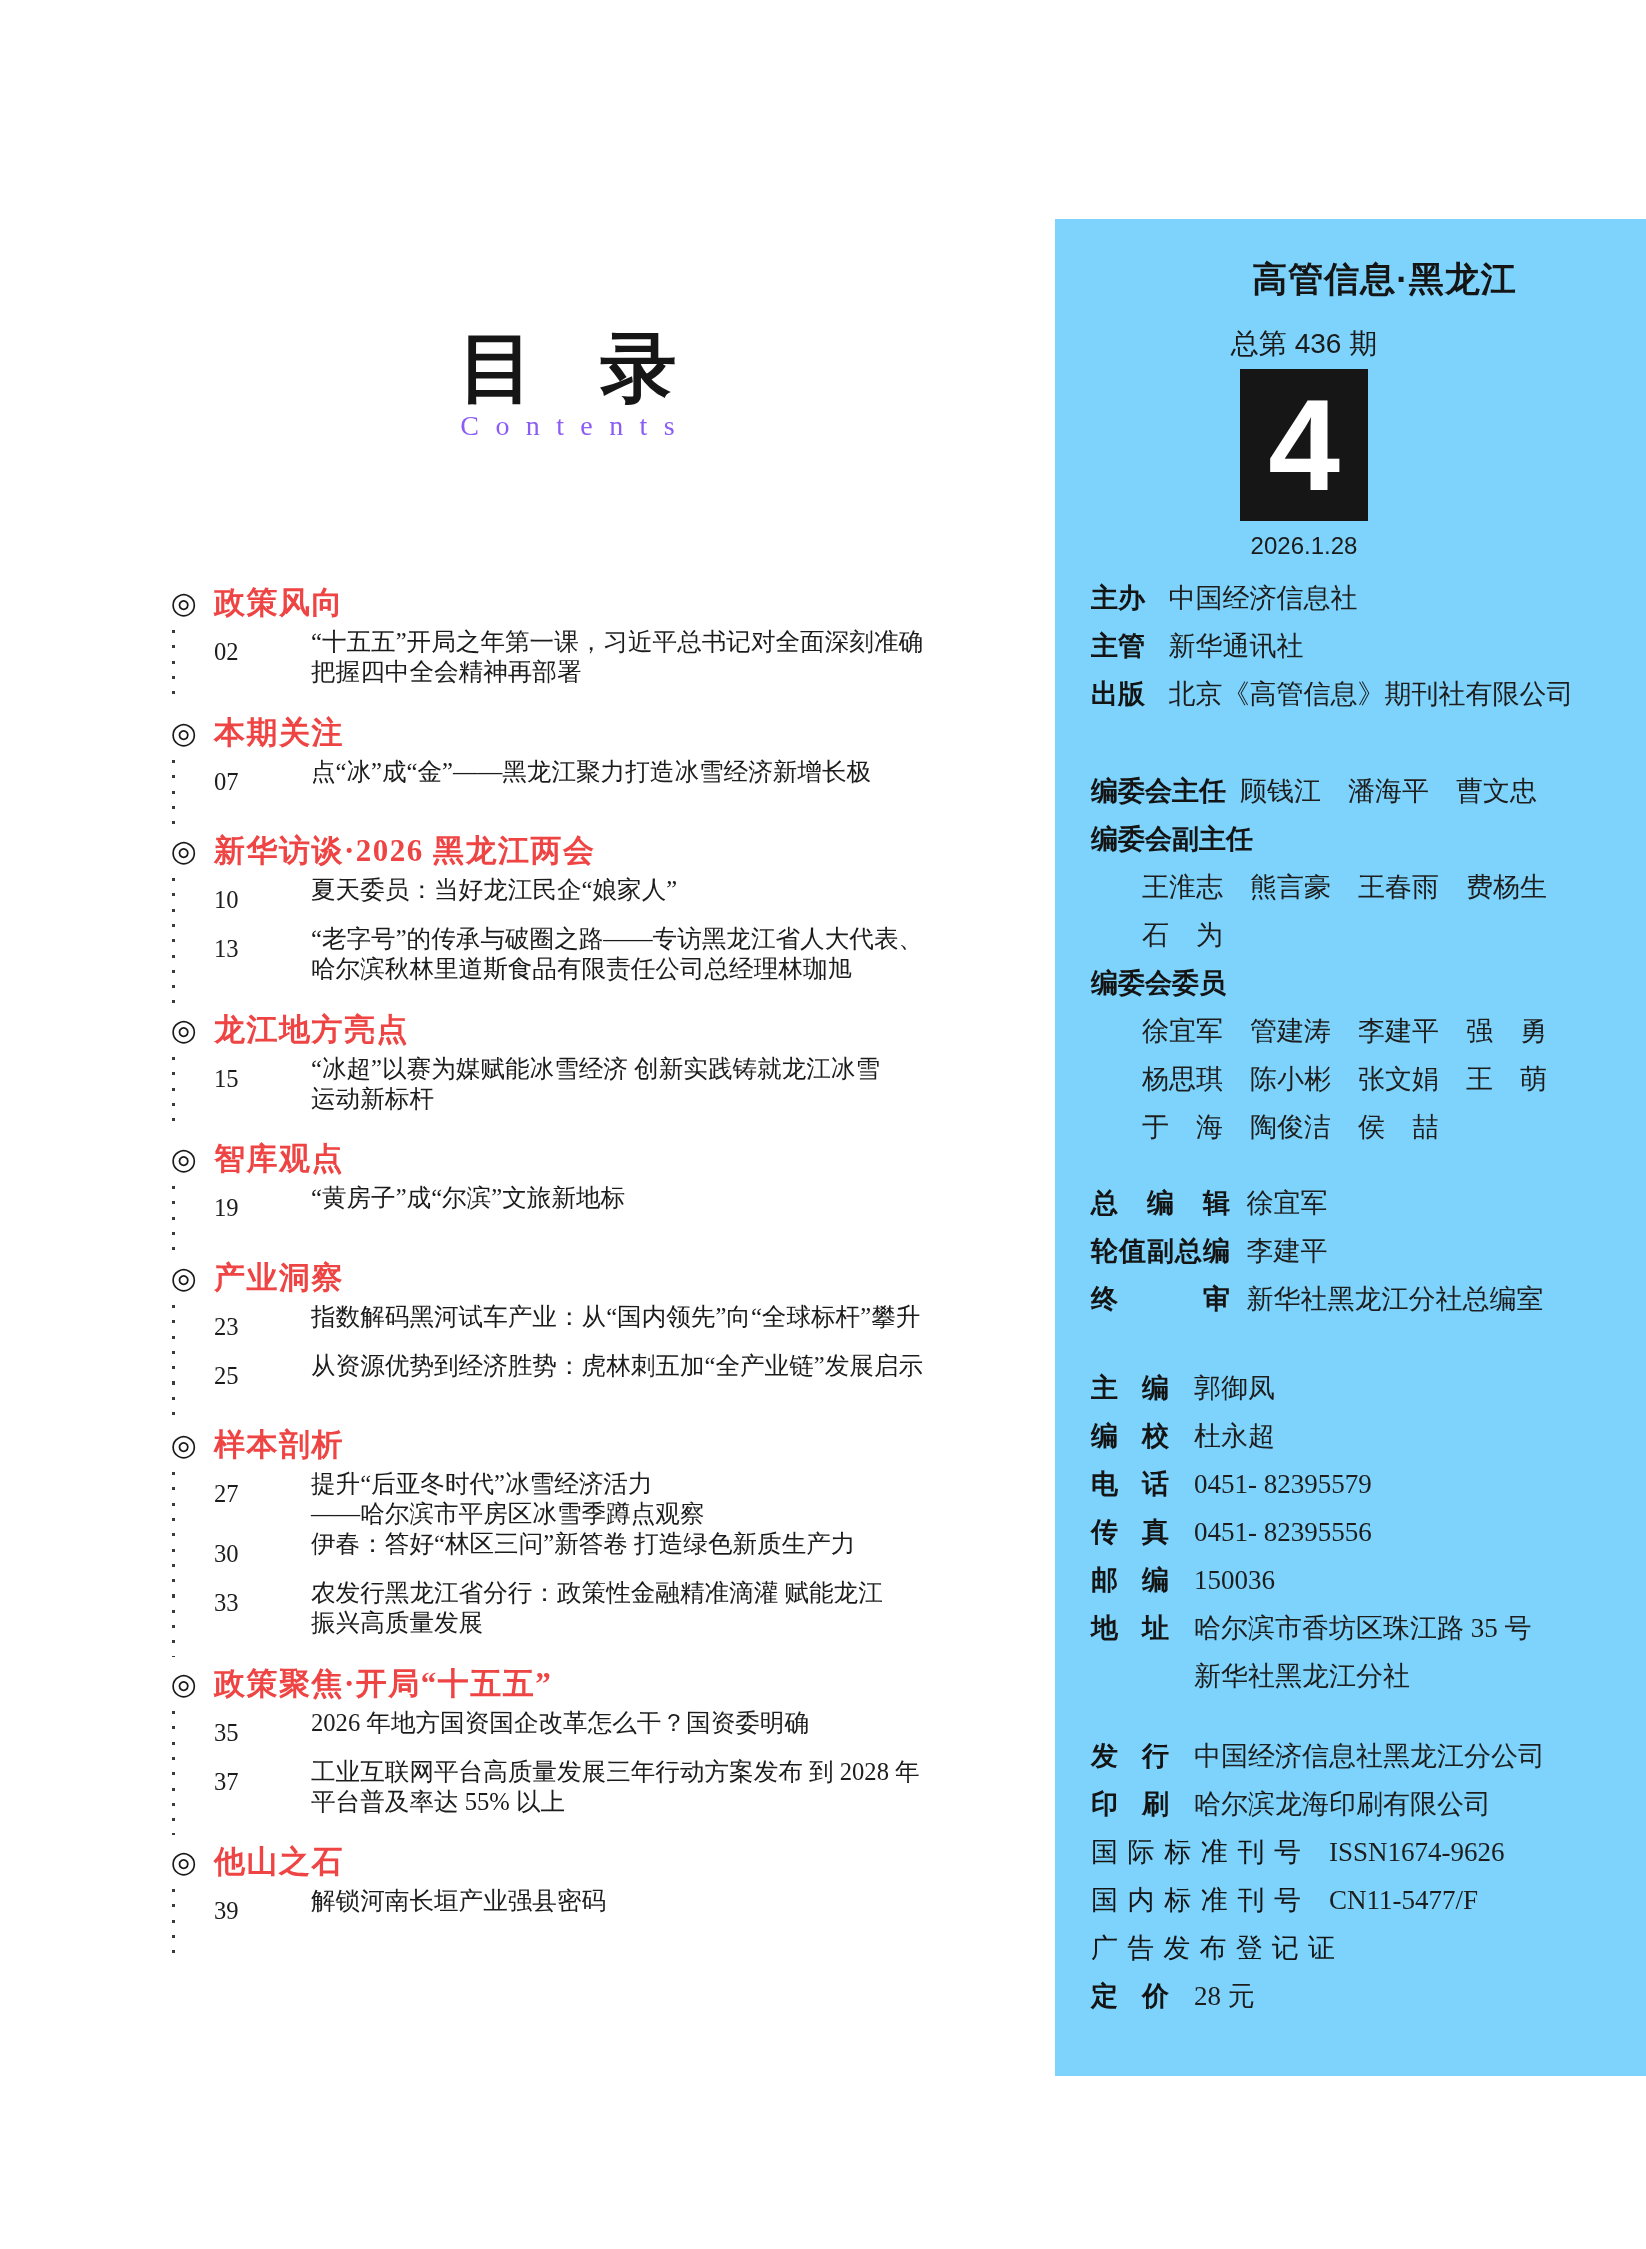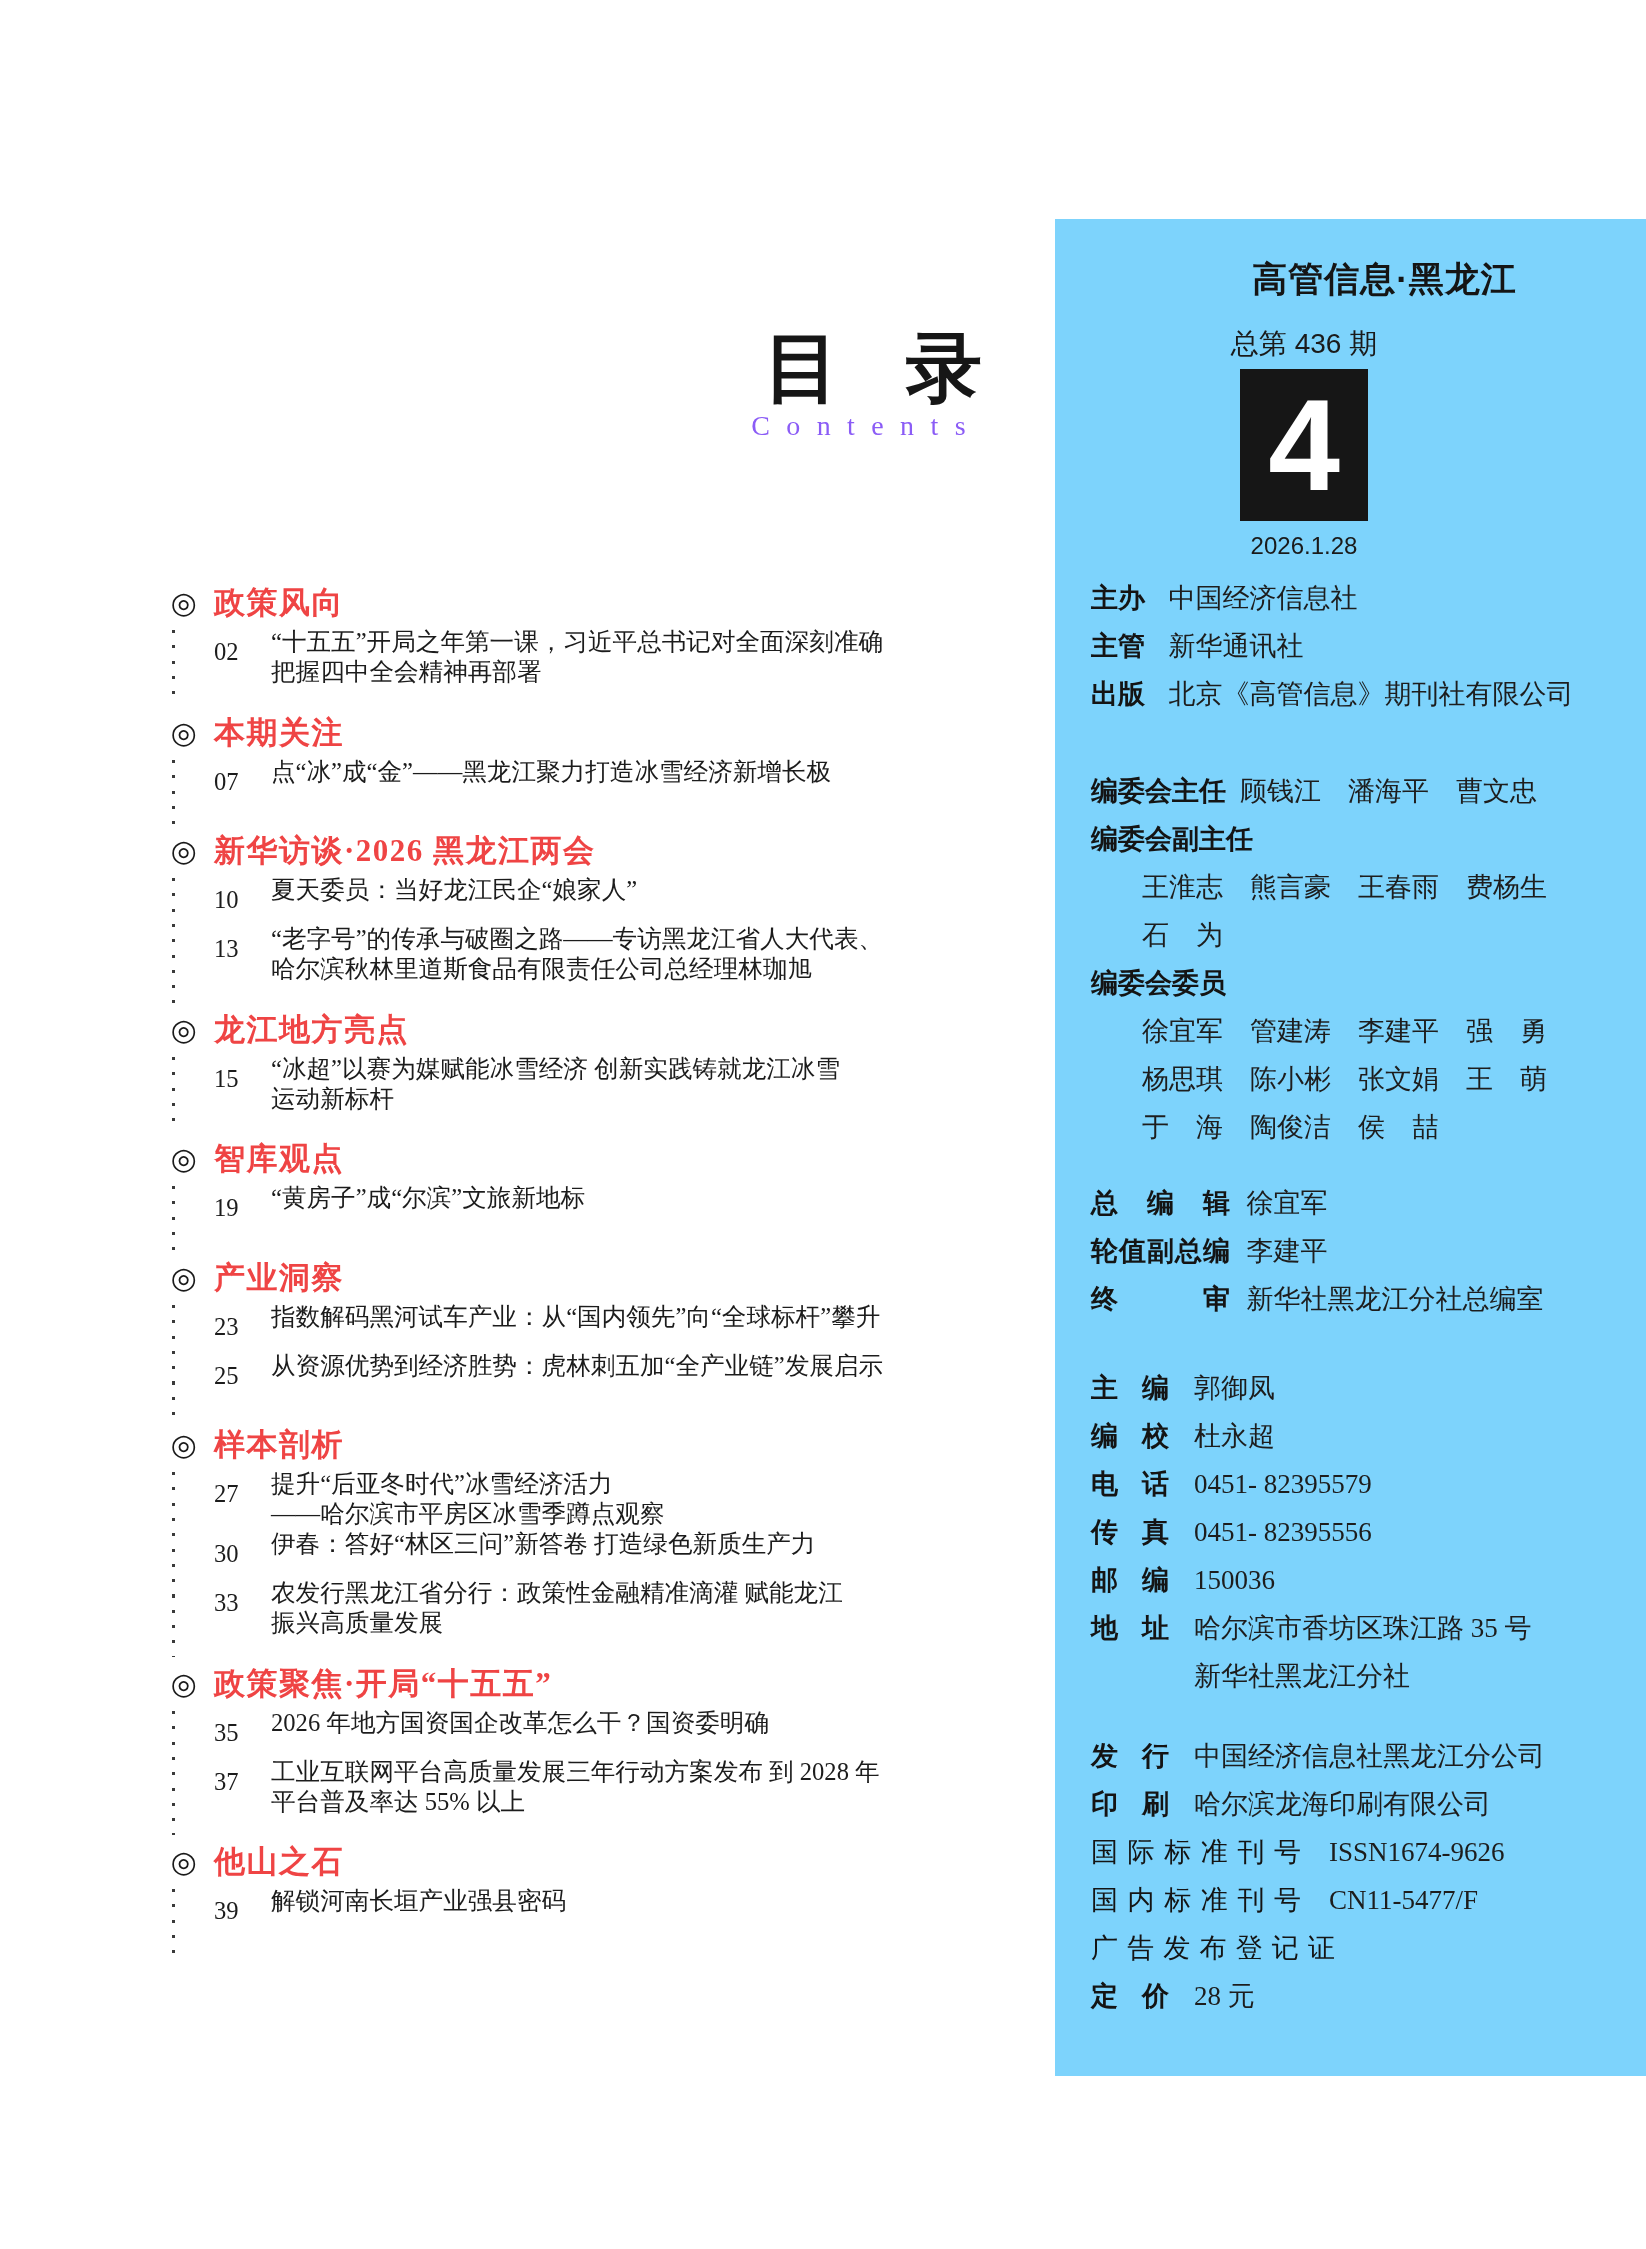--- a/index.html
+++ b/index.html
@@ -12,7 +12,7 @@
 
   
   .toc{position:absolute;left:153px;top:327px;width:901px;}
-  .toc-title-wrap{width:829px;text-align:right;}
+  .toc-title-wrap{width:829px;text-align:center;}
   .toc-title{font-size:76px;line-height:82px;font-weight:bold;word-spacing:47px;color:#161616;}
   .toc-sub{font-size:28px;line-height:31px;margin-top:1px;letter-spacing:16.4px;color:#8b5cf6;padding-left:16.4px;}
   .sections{margin-top:137px;}

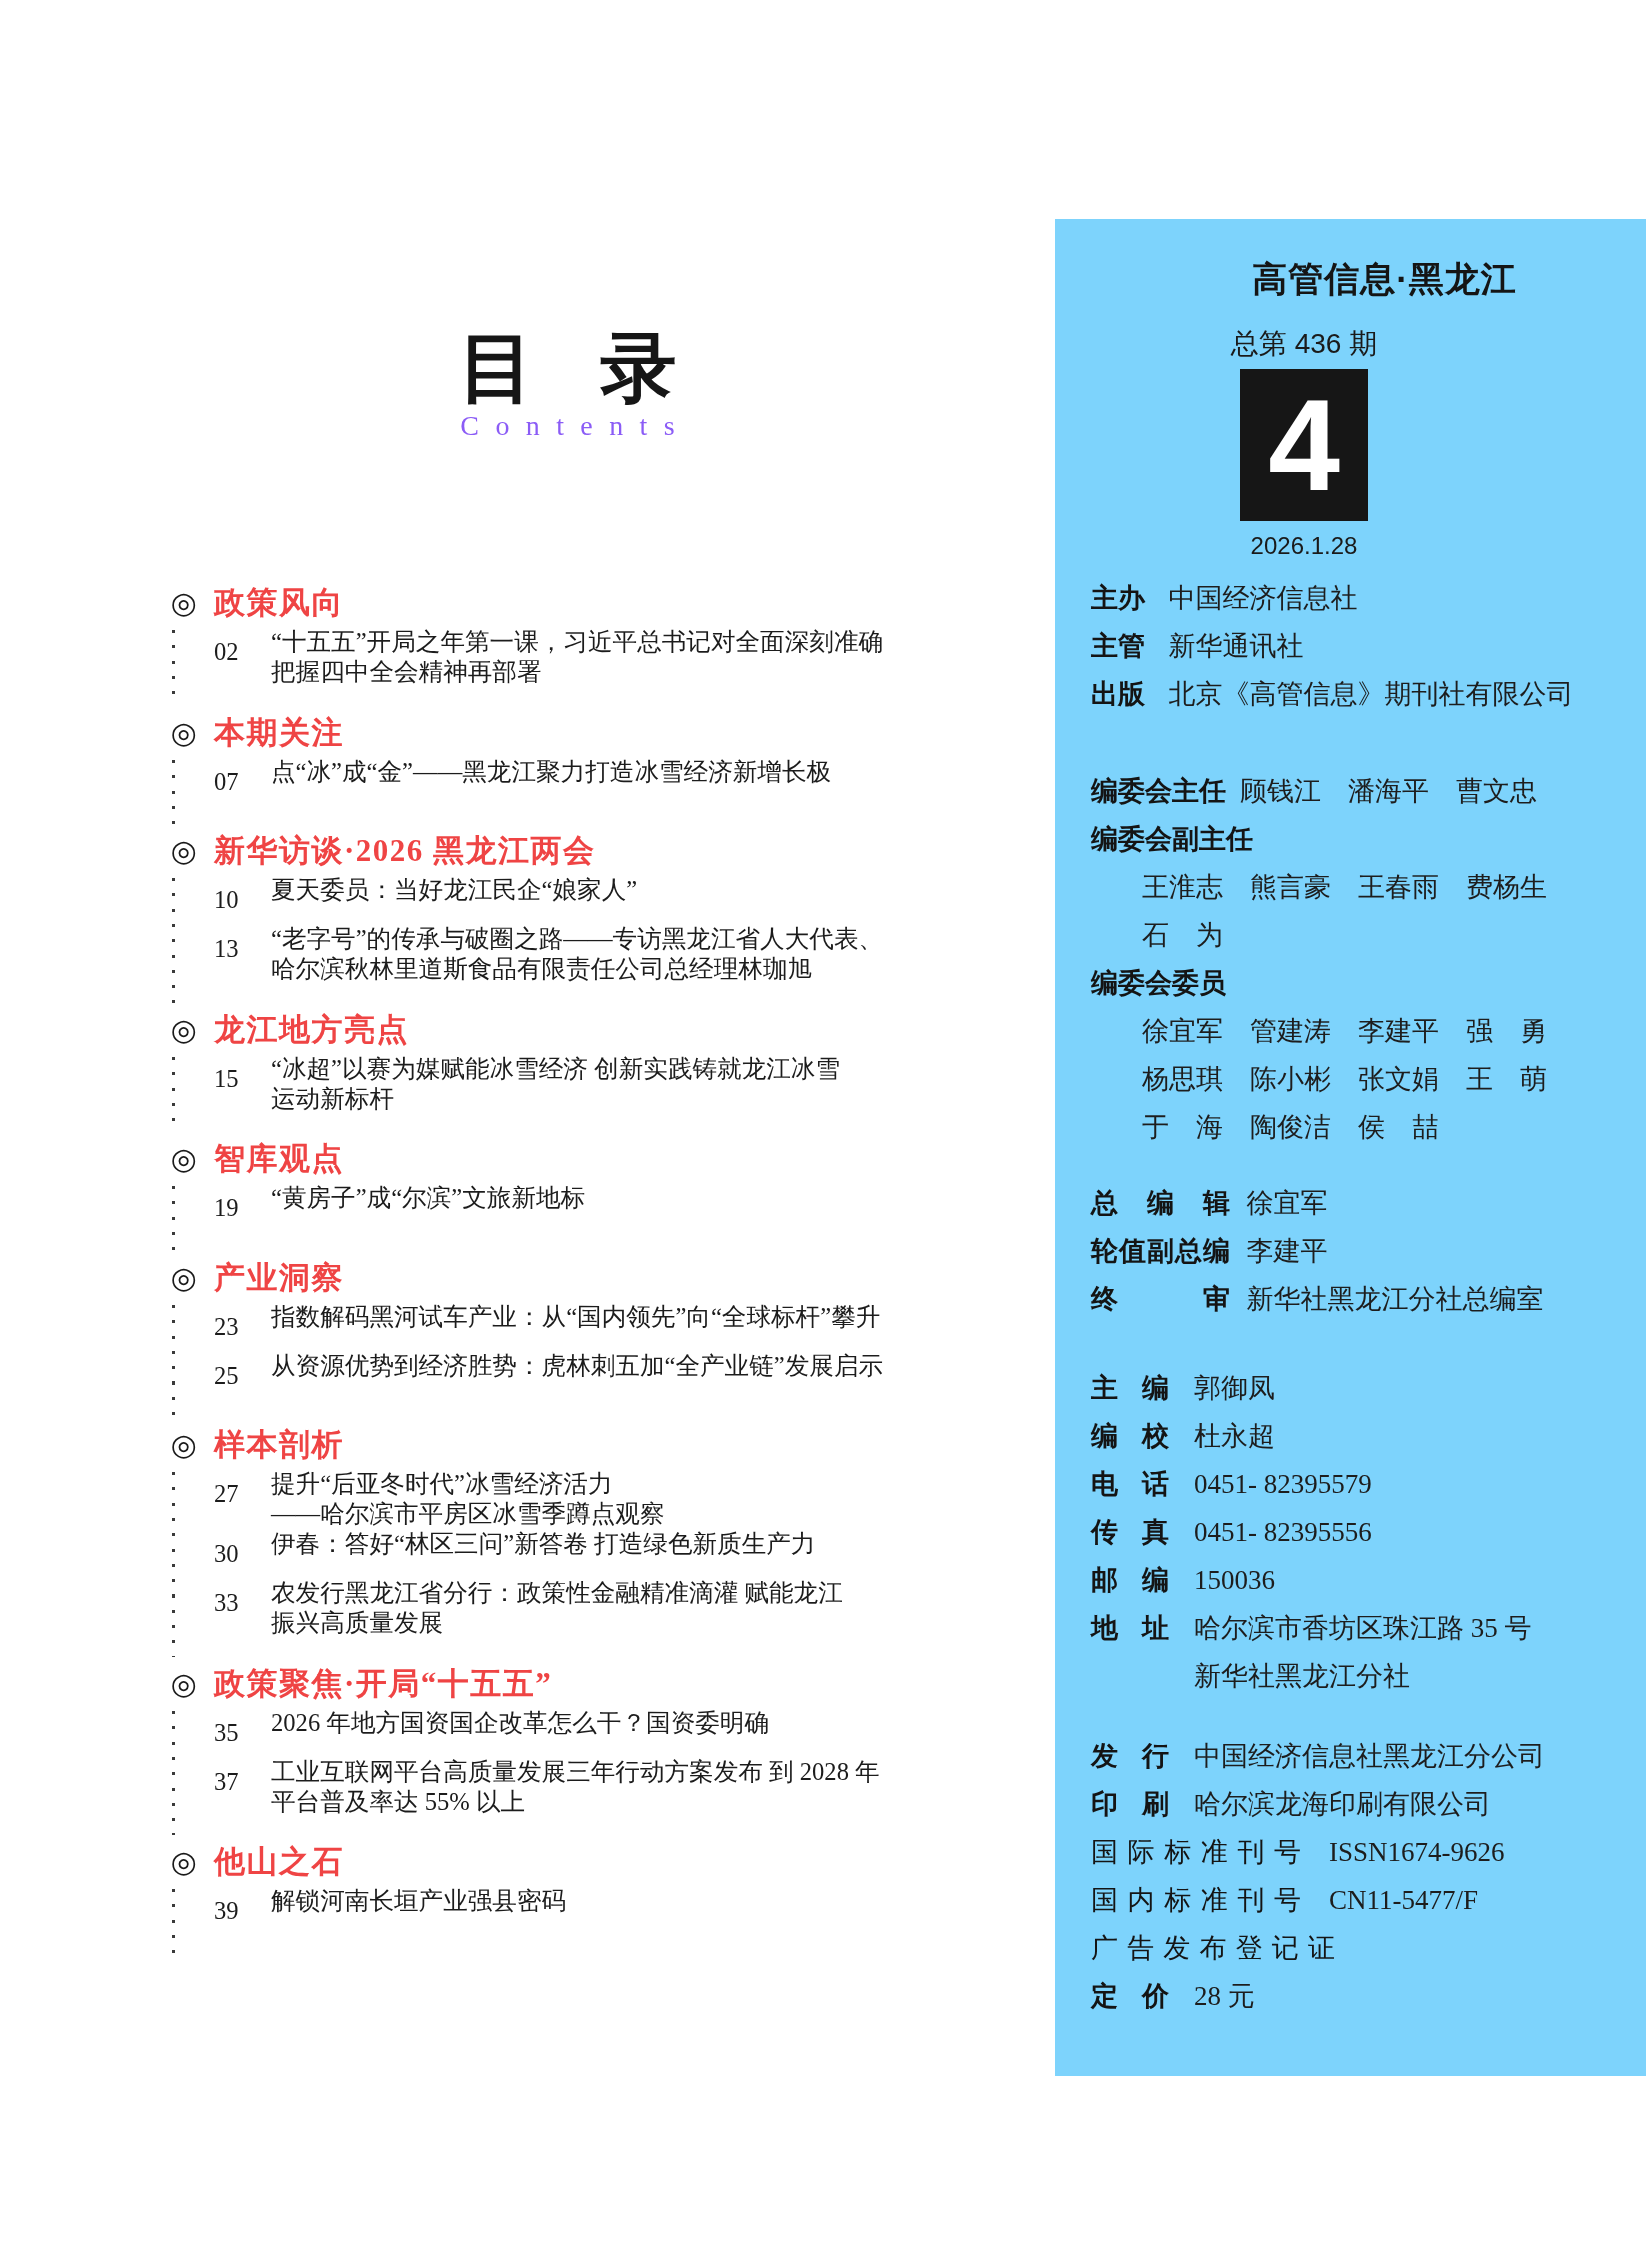--- a/index.html
+++ b/index.html
@@ -24,7 +24,7 @@
     content:"";position:absolute;left:19px;top:3.1px;bottom:2px;width:2.6px;
     background-image:repeating-linear-gradient(to bottom,#3a3a3a 0 3.1px,transparent 3.1px 15.3px);
   }
-  .item{display:flex;}
+  .item{display:flex;gap:40px;}
   .item .pg{width:57px;flex:none;font-size:24.6px;line-height:49px;color:#1c1c1c;}
   .item .tt{flex:1;font-size:24.6px;line-height:30px;white-space:pre-line;color:#1c1c1c;}
 

